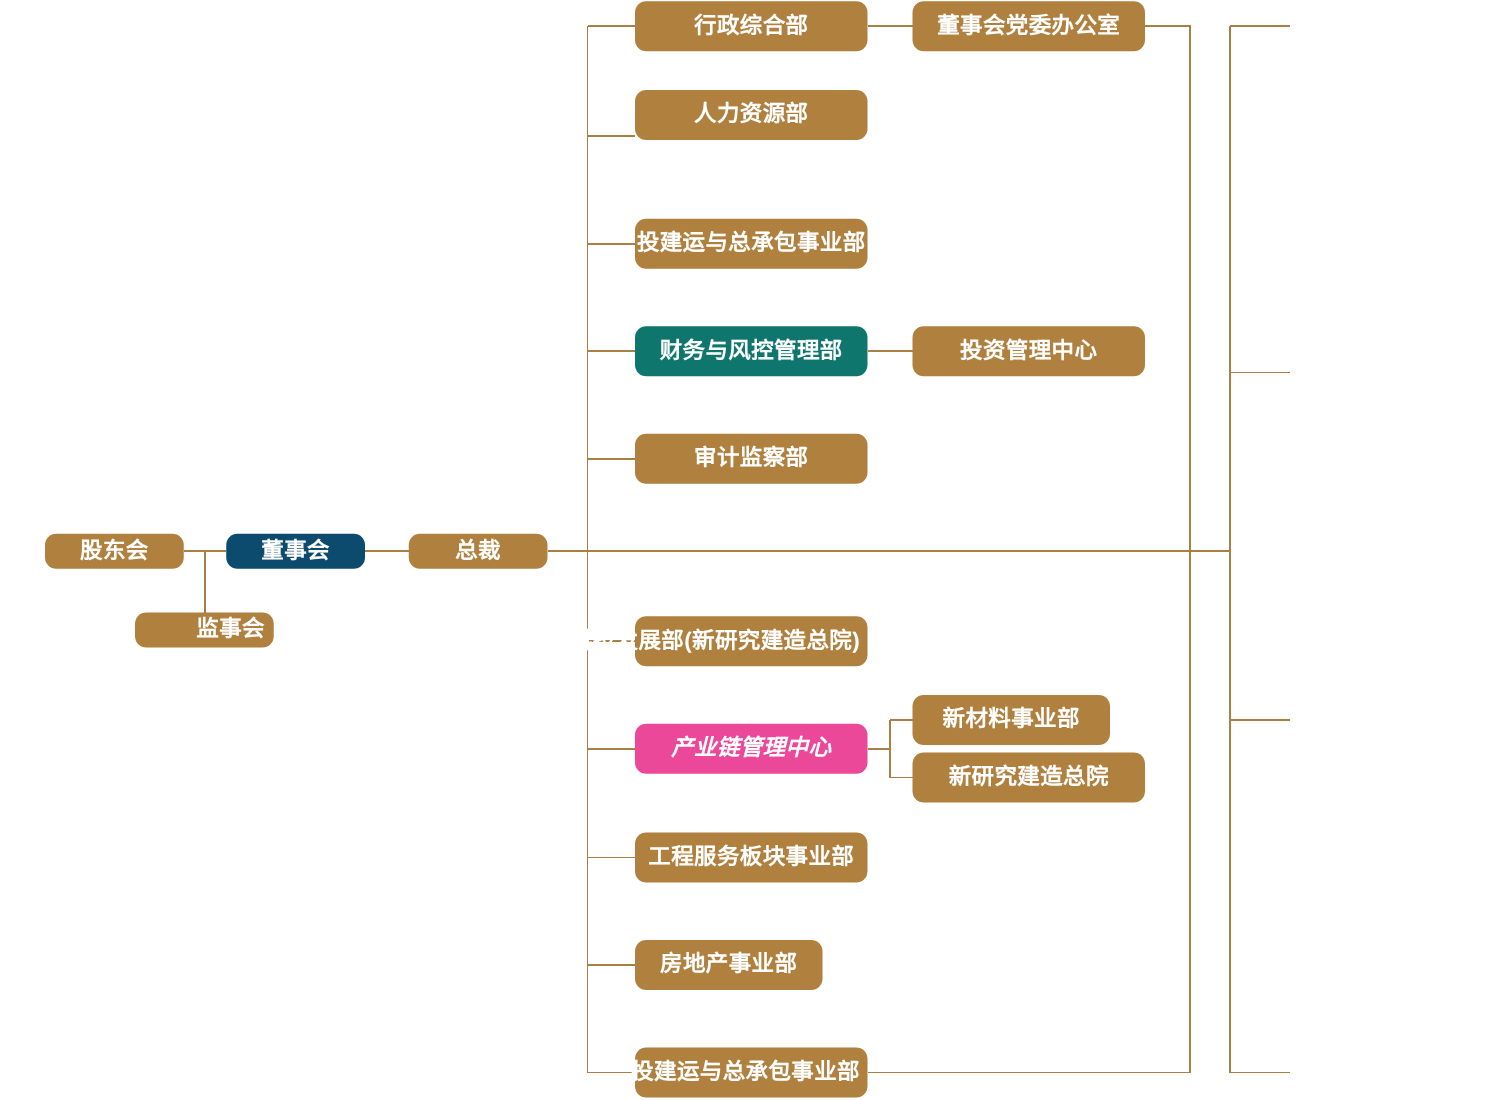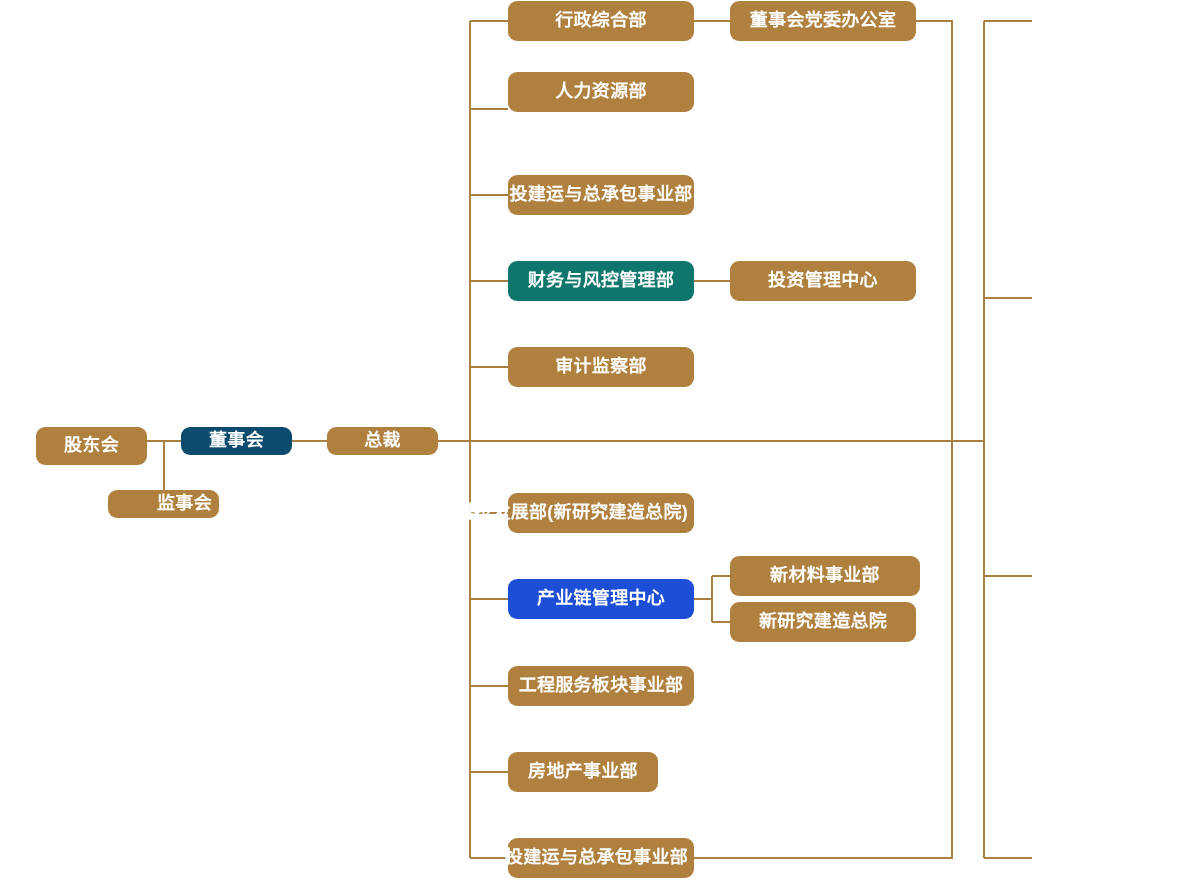--- a/index.html
+++ b/index.html
@@ -98,7 +98,7 @@
   </svg>
 
   <div id="node-layer">
-      <div class="node" style="left: 36px; top: 427px; width: 111px; height: 38px; background: rgb(176, 128, 63); color: rgb(255, 255, 255);">
+      <div class="node" style="left: 36px; top: 427px; width: 111px; height: 28px; background: rgb(176, 128, 63); color: rgb(255, 255, 255);">
         <span class="node-label">股东会</span>
       </div>
       <div class="node" style="left: 181px; top: 427px; width: 111px; height: 28px; background: #0c4a6e; color: rgb(255, 255, 255);">

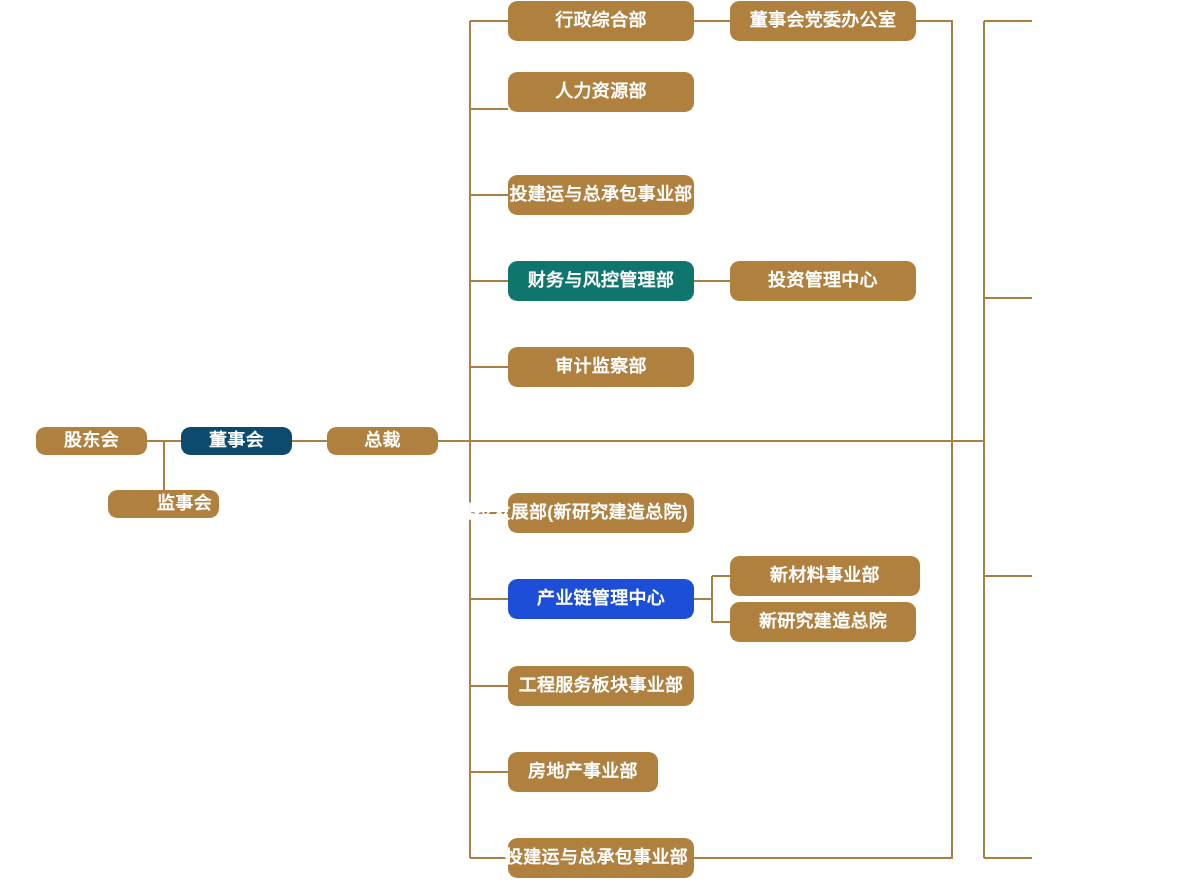--- a/index.html
+++ b/index.html
@@ -137,7 +137,7 @@
       <div class="node" style="left: 508px; top: 579px; width: 186px; height: 40px; background: #1d4ed8; color: rgb(255, 255, 255);">
         <span class="node-label">产业链管理中心</span>
       </div>
-      <div class="node" style="left: 730px; top: 556px; width: 190px; height: 40px; background: rgb(176, 128, 63); color: rgb(255, 255, 255);">
+      <div class="node" style="left: 730px; top: 556px; width: 158px; height: 40px; background: rgb(176, 128, 63); color: rgb(255, 255, 255);">
         <span class="node-label">新材料事业部</span>
       </div>
       <div class="node" style="left: 730px; top: 602px; width: 186px; height: 40px; background: rgb(176, 128, 63); color: rgb(255, 255, 255);">

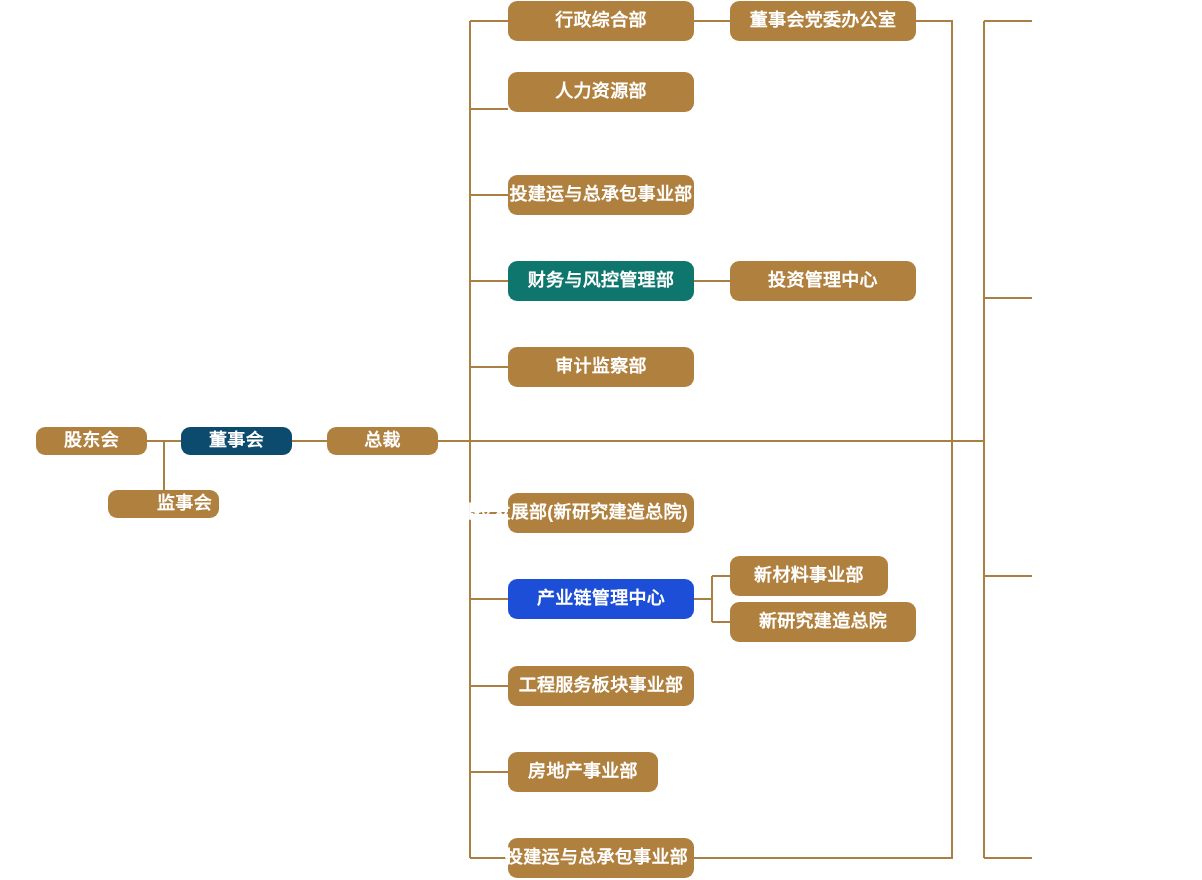--- a/index.html
+++ b/index.html
@@ -134,7 +134,7 @@
       <div class="node" style="left: 508px; top: 493px; width: 186px; height: 40px; background: rgb(176, 128, 63); color: rgb(255, 255, 255); justify-content: flex-end;">
         <span class="node-label">科技发展部(新研究建造总院)</span>
       </div>
-      <div class="node" style="left: 508px; top: 579px; width: 186px; height: 40px; background: #1d4ed8; color: rgb(255, 255, 255);">
+      <div class="node" style="left: 508px; top: 579px; width: 186px; height: 40px; background: #ec4899; color: rgb(255, 255, 255); font-style: italic;">
         <span class="node-label">产业链管理中心</span>
       </div>
       <div class="node" style="left: 730px; top: 556px; width: 158px; height: 40px; background: rgb(176, 128, 63); color: rgb(255, 255, 255);">

